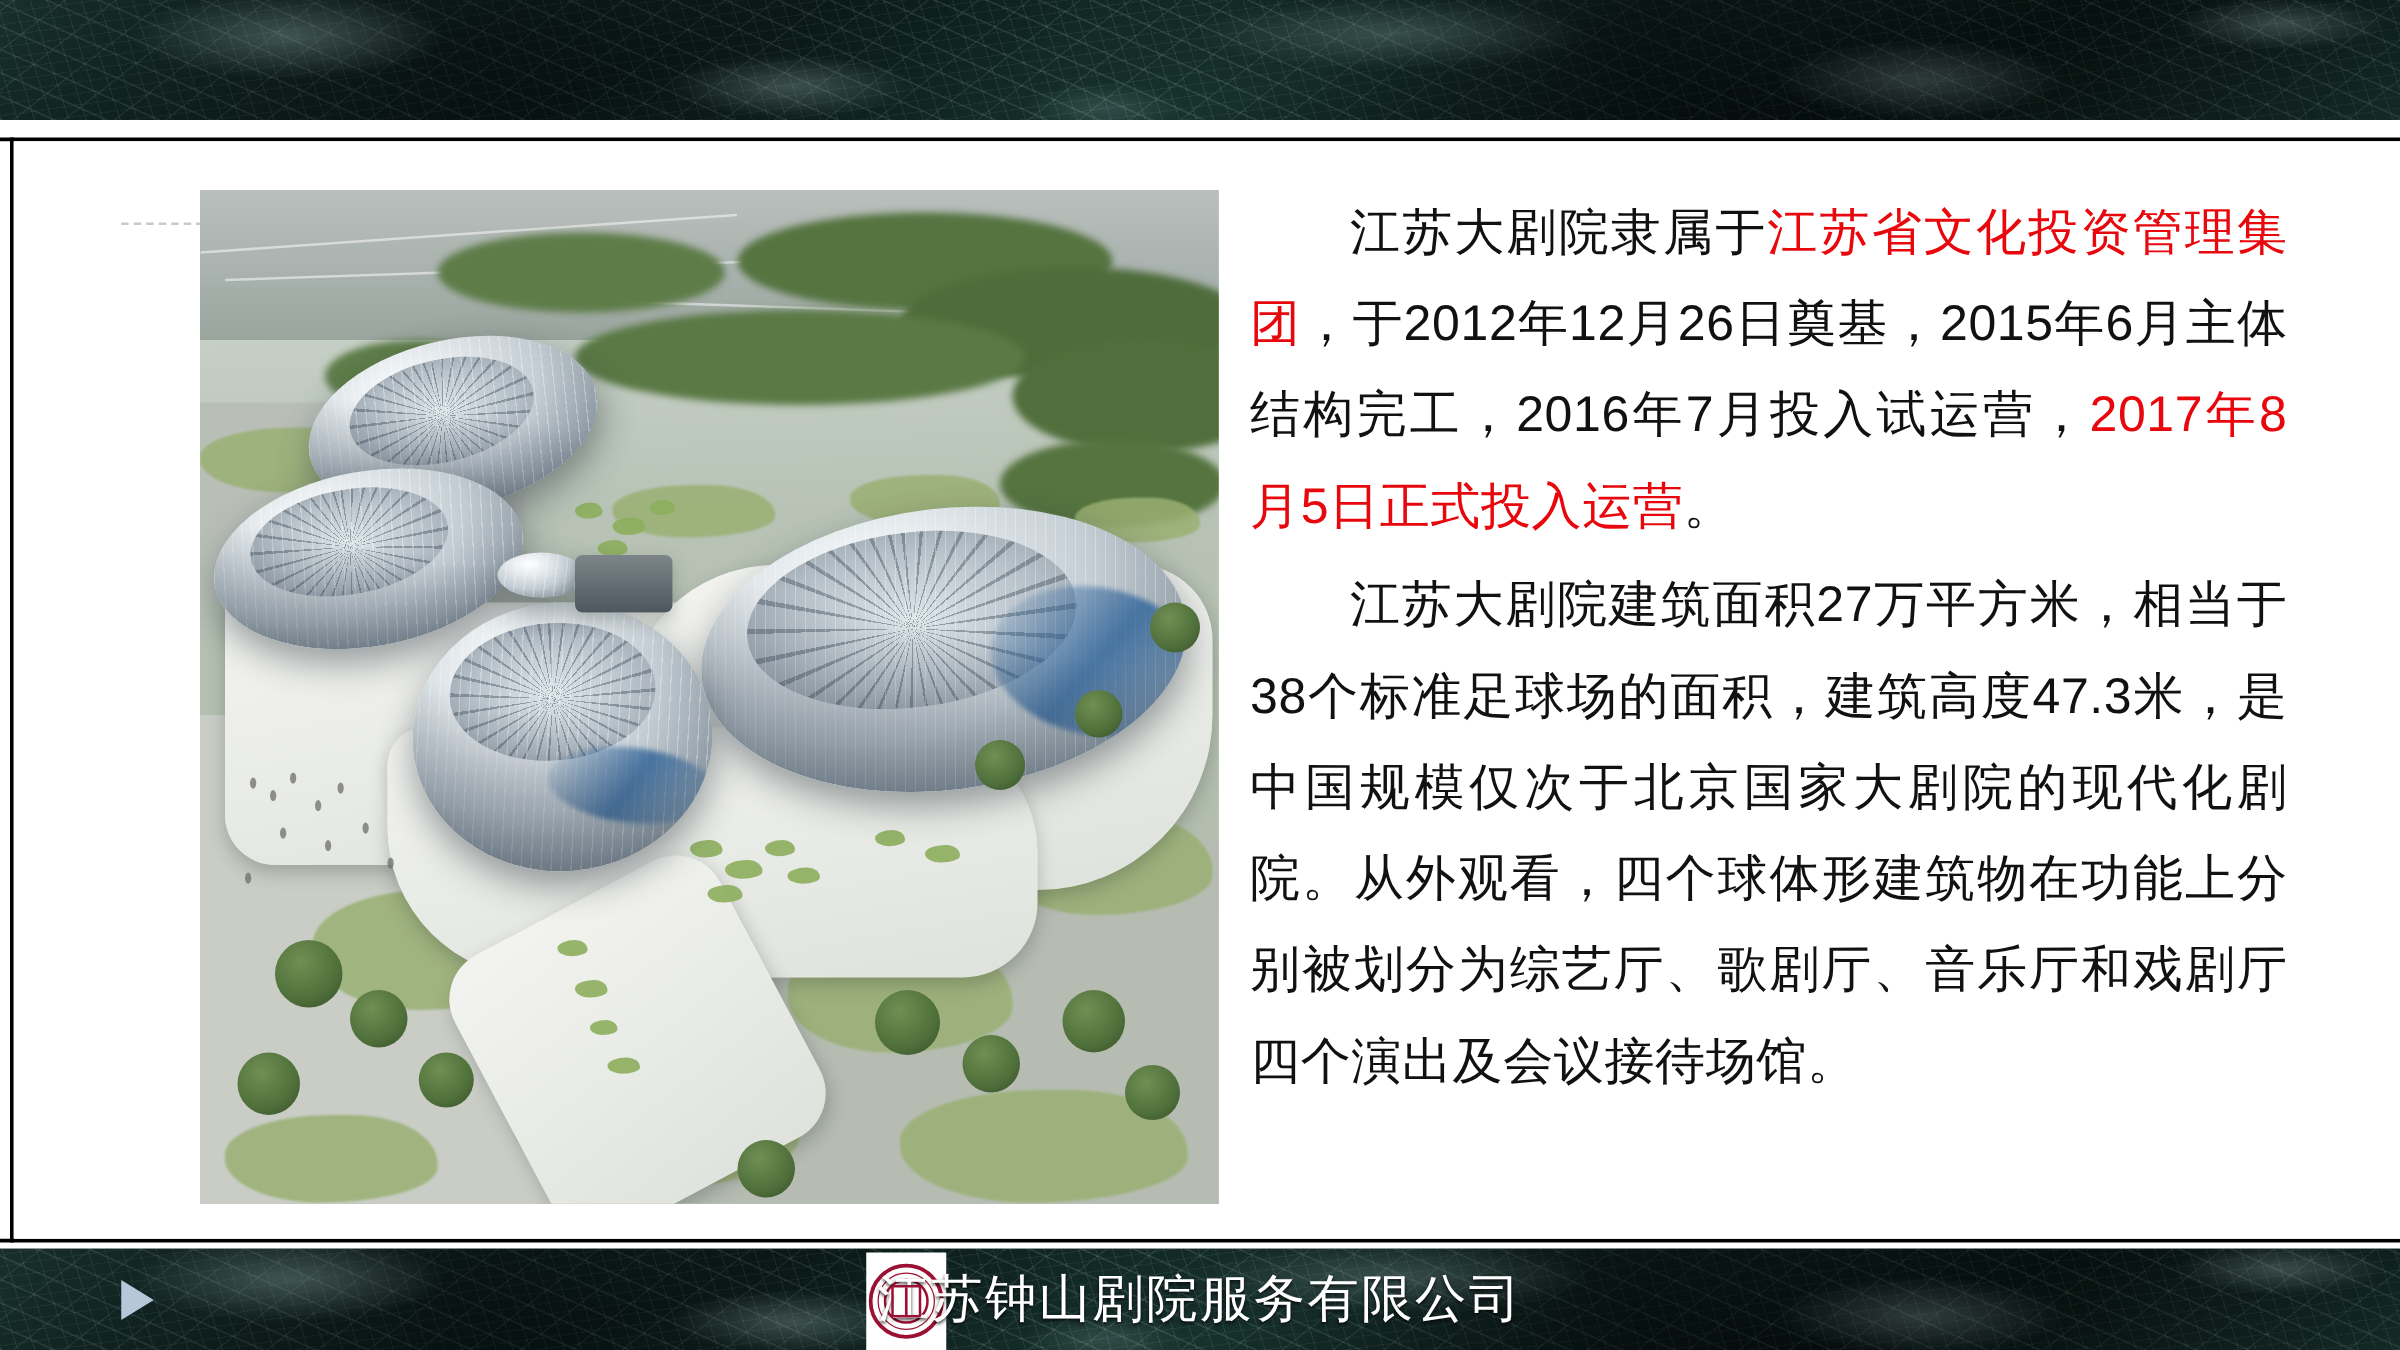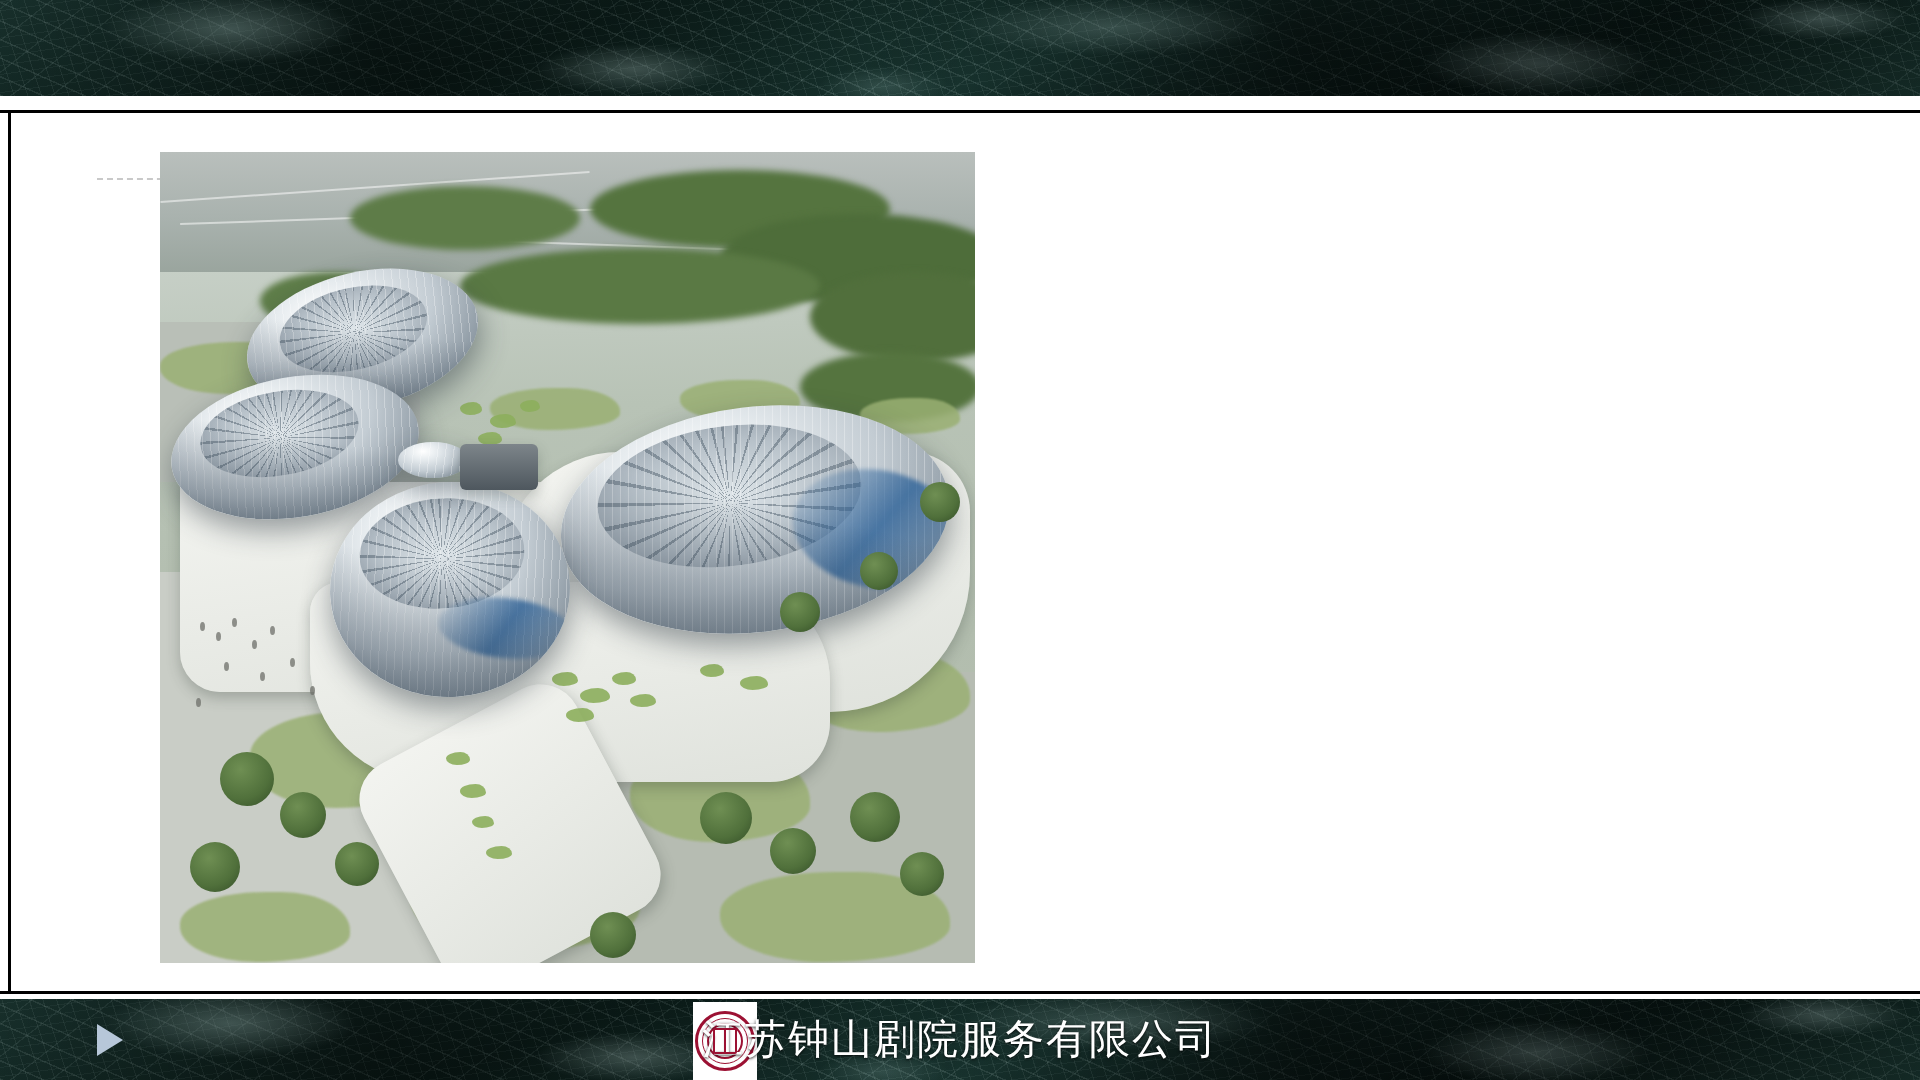--- a/index.html
+++ b/index.html
@@ -284,6 +284,9 @@
   </div>
 
   <div class="text-col">
+    <p class="para">
+      <span>江苏大剧院隶属于</span><span class="hl">江苏省文化投资管理集团</span><span>，于2012年12月26日奠基，2015年6月主体结构完工，2016年7月投入试运营，</span><span class="hl">2017年8月5日正式投入运营</span><span>。</span>
+    </p>
   </div>
 
   <div class="marble footer-marble"></div>

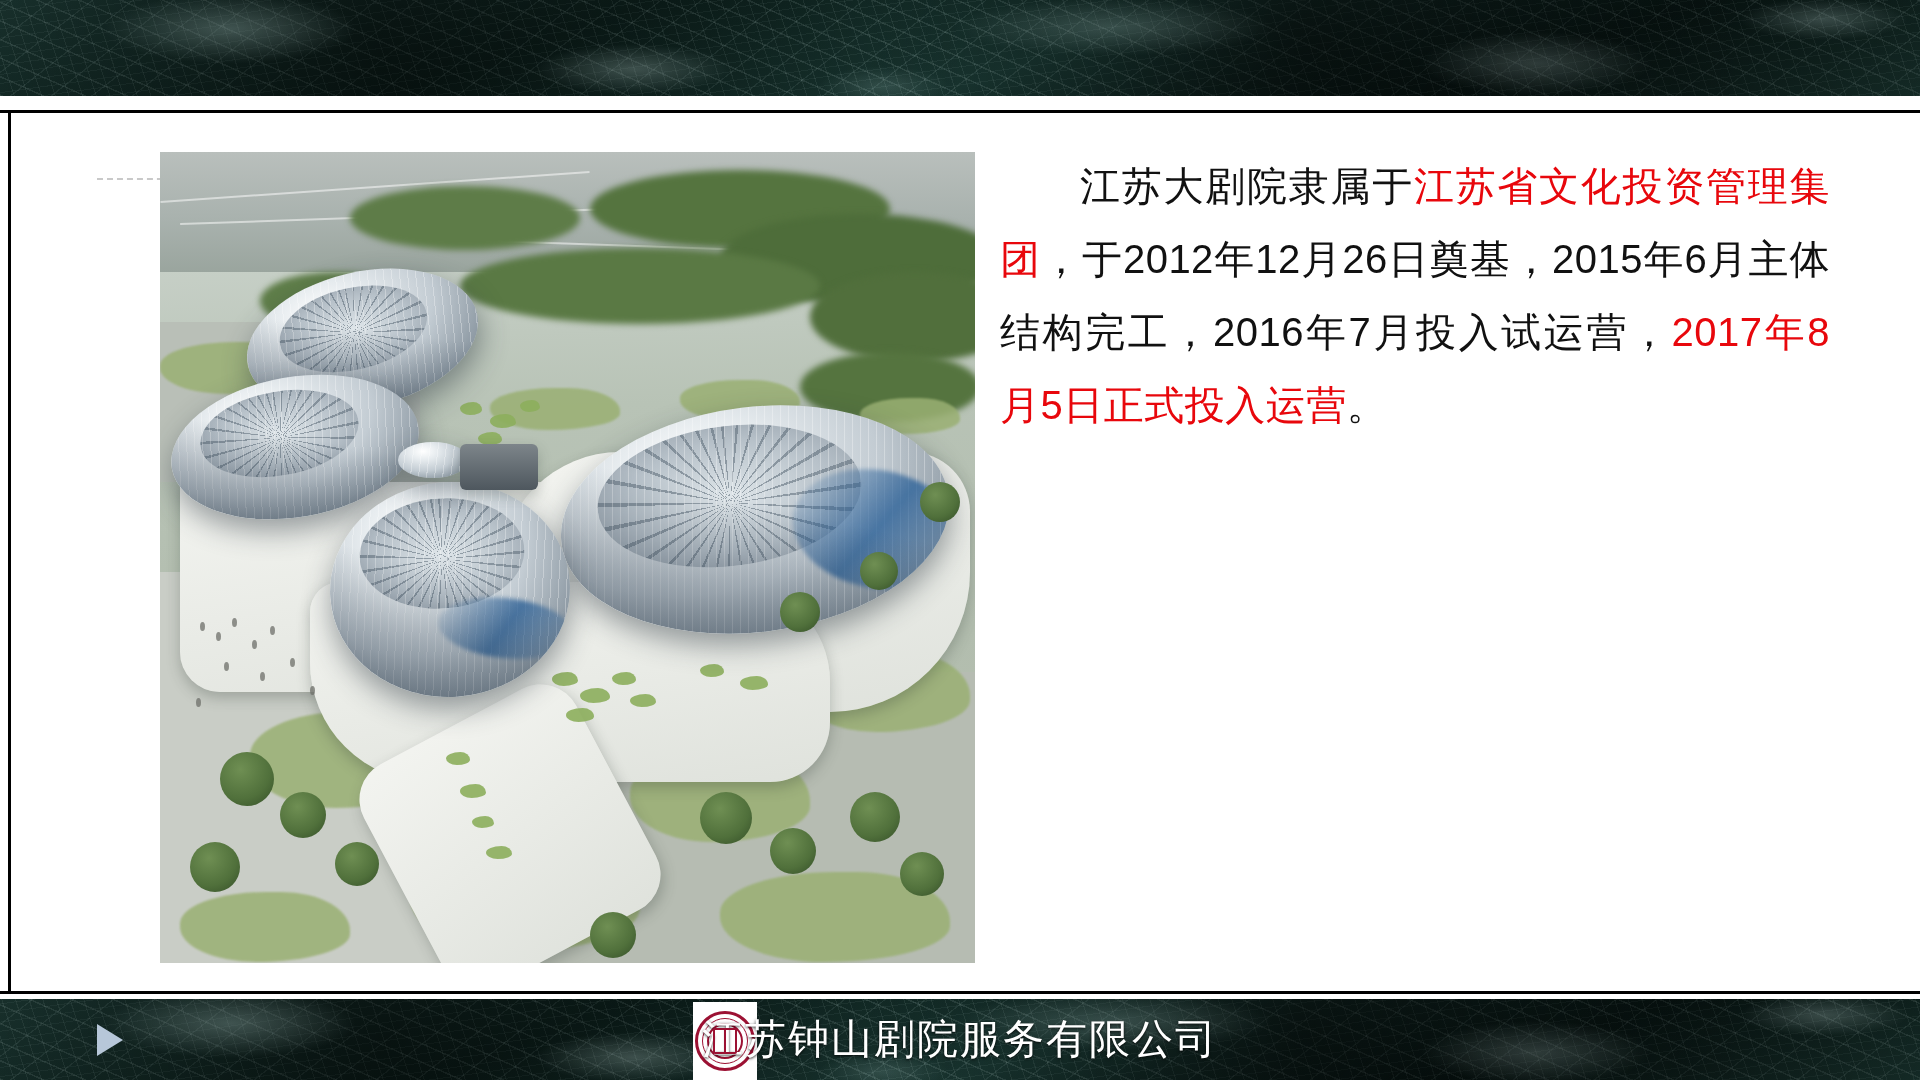--- a/index.html
+++ b/index.html
@@ -287,6 +287,9 @@
     <p class="para">
       <span>江苏大剧院隶属于</span><span class="hl">江苏省文化投资管理集团</span><span>，于2012年12月26日奠基，2015年6月主体结构完工，2016年7月投入试运营，</span><span class="hl">2017年8月5日正式投入运营</span><span>。</span>
     </p>
+    <p class="para">
+      <span>江苏大剧院建筑面积27万平方米，相当于38个标准足球场的面积，建筑高度47.3米，是中国规模仅次于北京国家大剧院的现代化剧院。从外观看，四个球体形建筑物在功能上分别被划分为综艺厅、歌剧厅、音乐厅和戏剧厅四个演出及会议接待场馆。</span>
+    </p>
   </div>
 
   <div class="marble footer-marble"></div>

